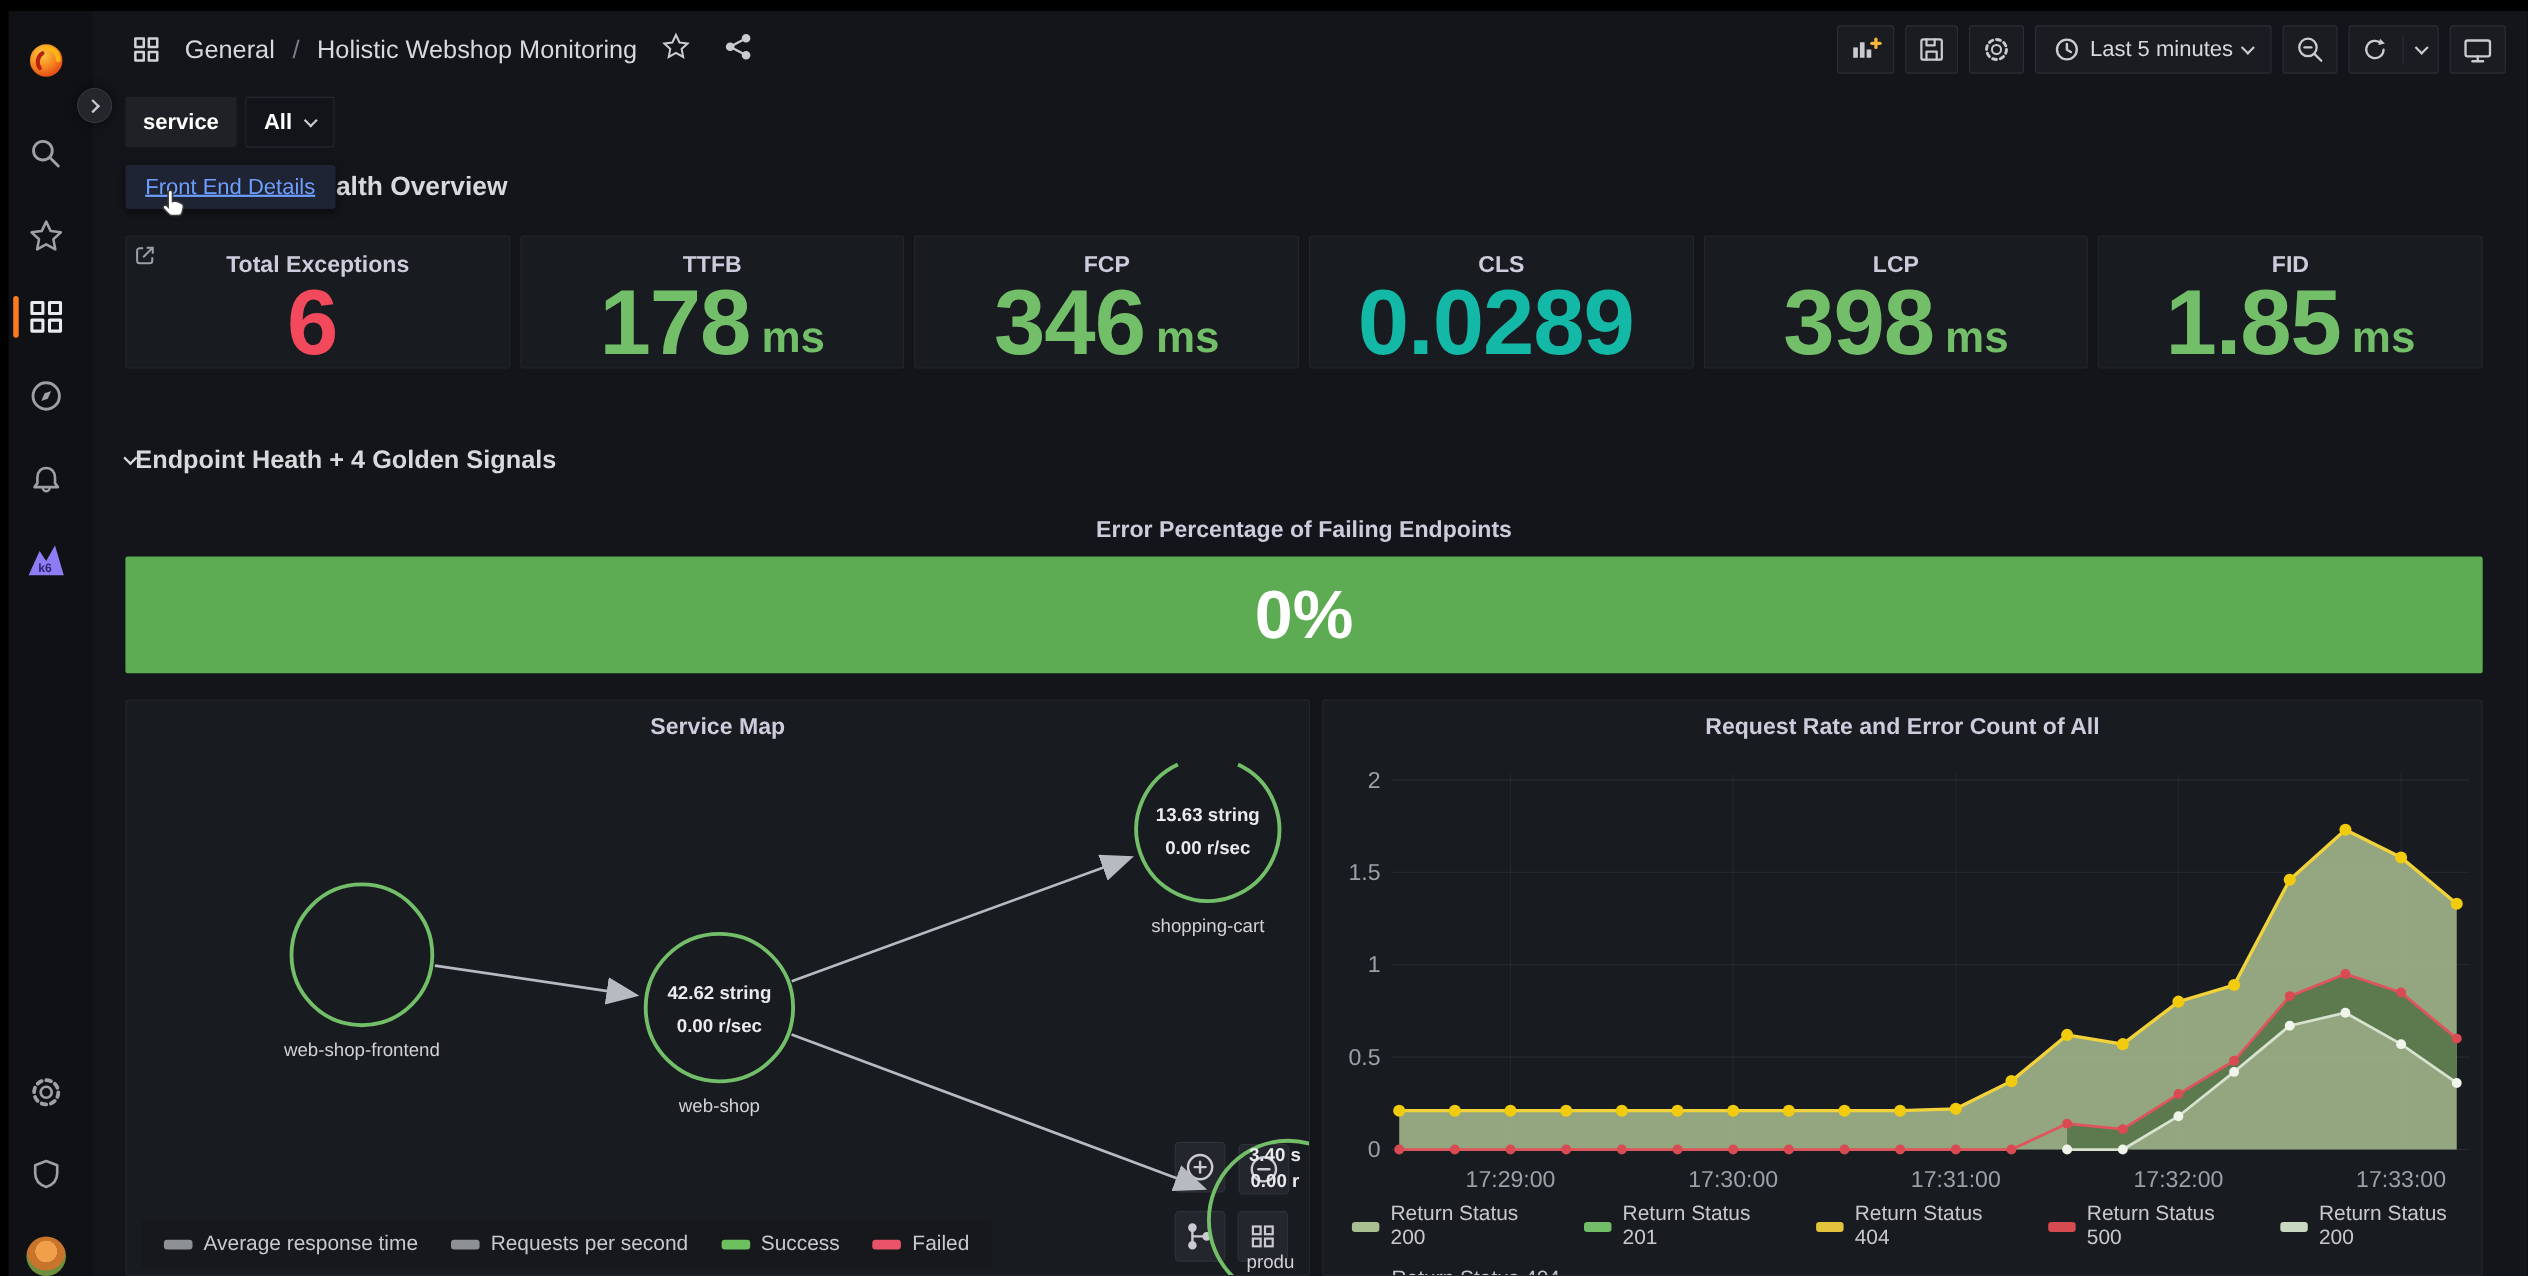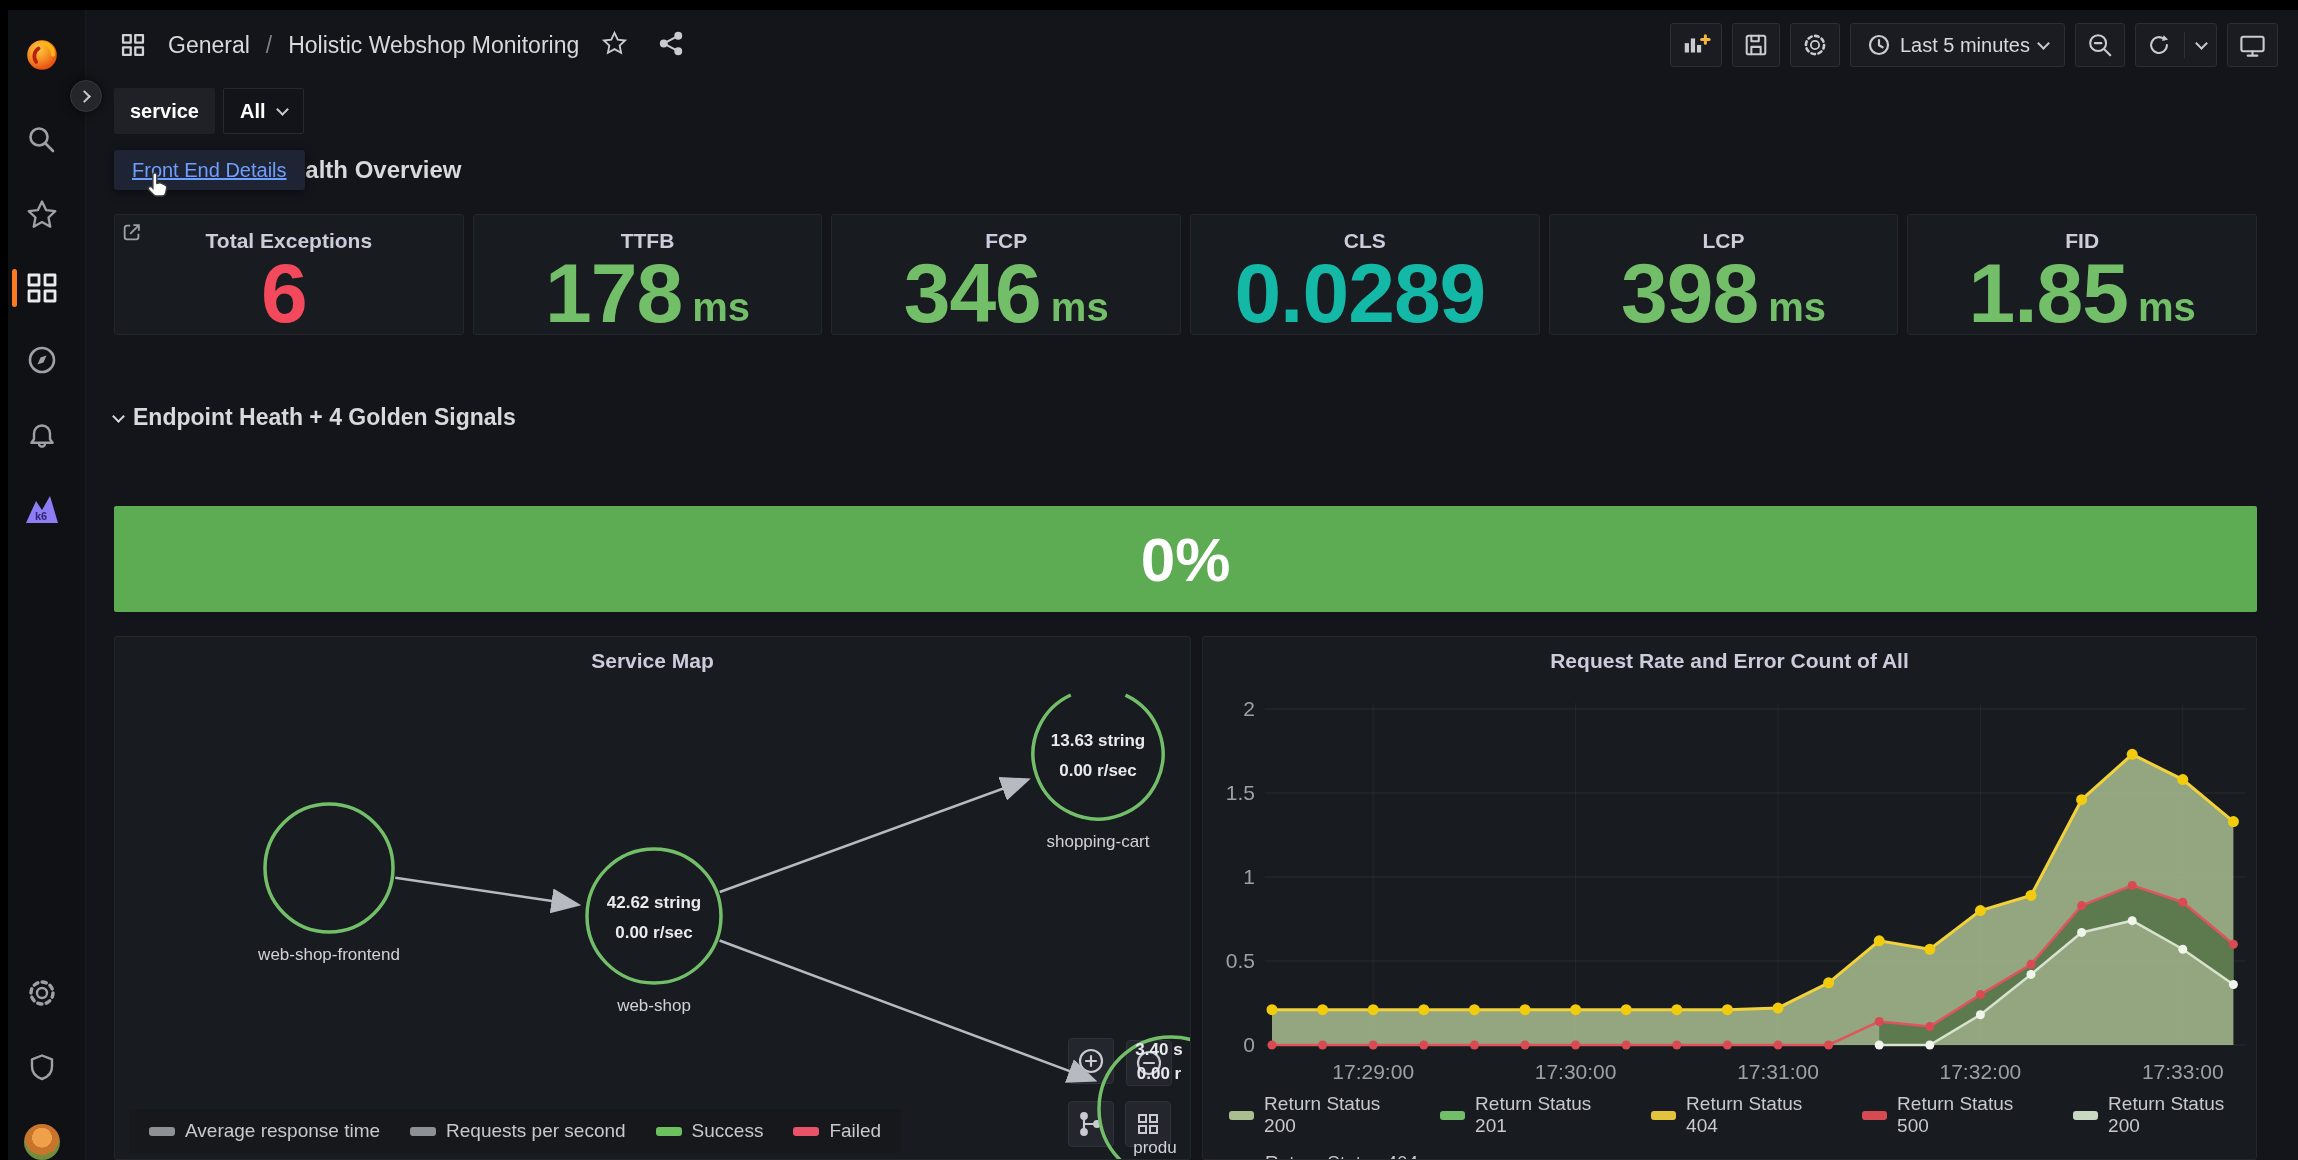--- a/index.html
+++ b/index.html
@@ -62,7 +62,7 @@
   .corner-link { position:absolute; left:6px; top:6px; color:#9DA1A7; }
 
   
-  .row-header { position:absolute; left:28px; top:394px; display:flex; align-items:center; gap:10px;
+  .row-header { position:absolute; left:28px; top:394px; display:flex; align-items:center; 
     color:#D8D9DA; font-size:23px; font-weight:700; cursor:pointer; }
   .row-header .chev { border-color:#D8D9DA; margin-top:-2px; }
 

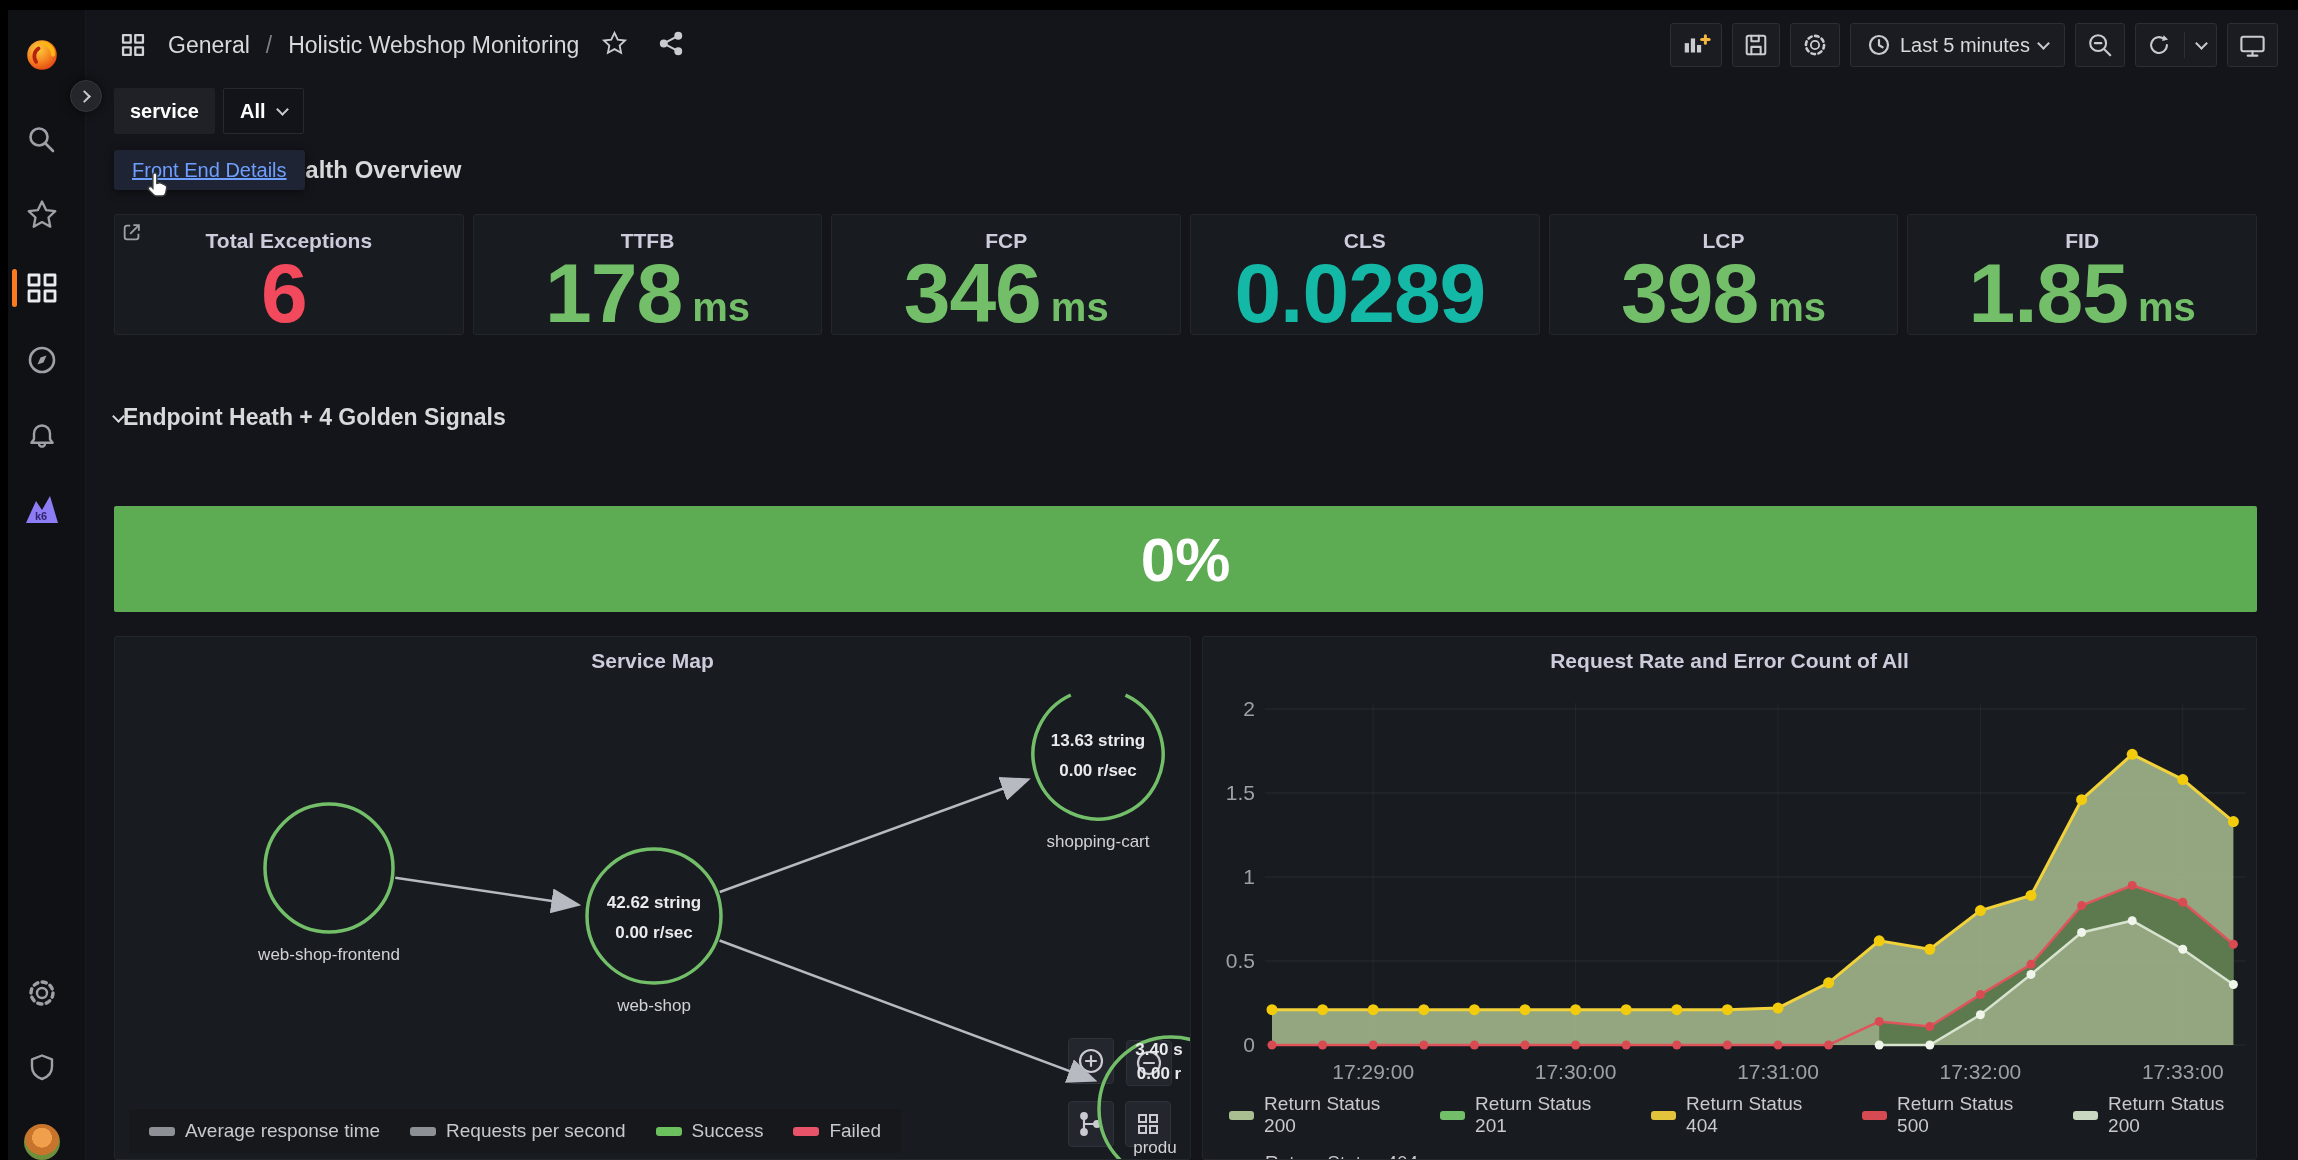--- a/index.html
+++ b/index.html
@@ -329,6 +329,7 @@
       <span>Endpoint Heath + 4 Golden Signals</span>
     </div>
 
+    <div class="err-title">Error Percentage of Failing Endpoints</div>
     <div class="err-bar" style="background: rgb(93, 171, 82);">
       <span>0%</span>
     </div>

